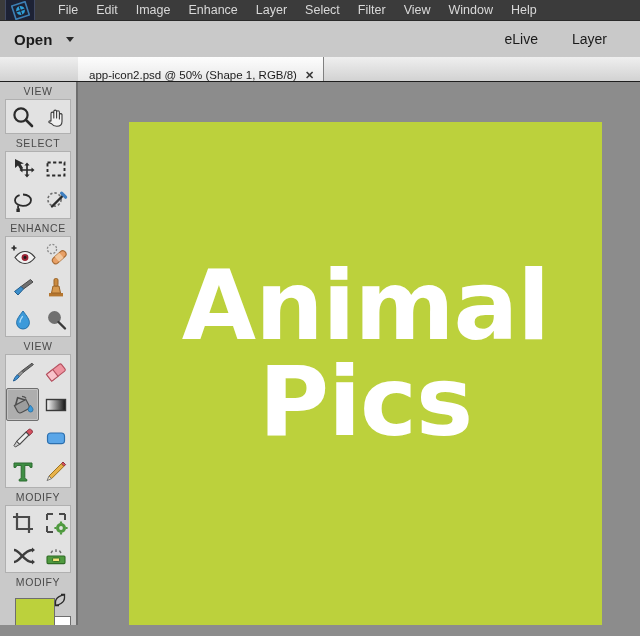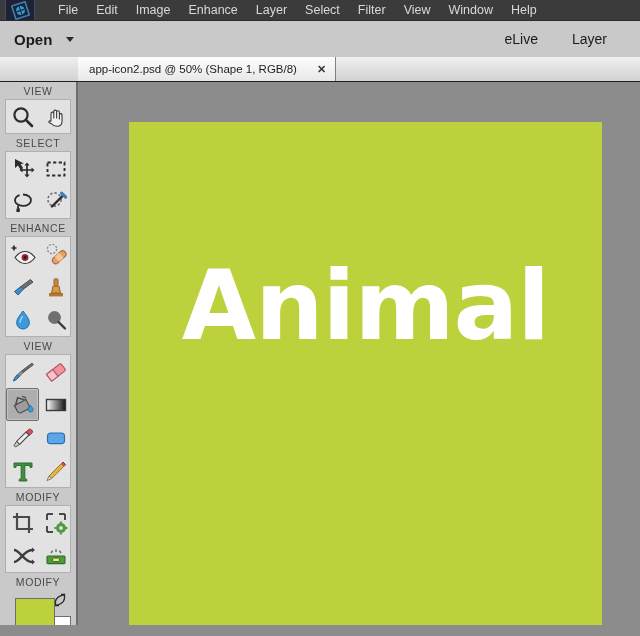--- a/index.html
+++ b/index.html
@@ -109,8 +109,8 @@
     background: linear-gradient(#fdfdfd, #e8e8e8);
     border-right: 1px solid #808080;
     display: flex;
-    align-items: center;
-    gap: 20px;
+    align-items: flex-end;
+    gap: 8px;
     padding: 0 9px 0 11px;
     cursor: default;
   }

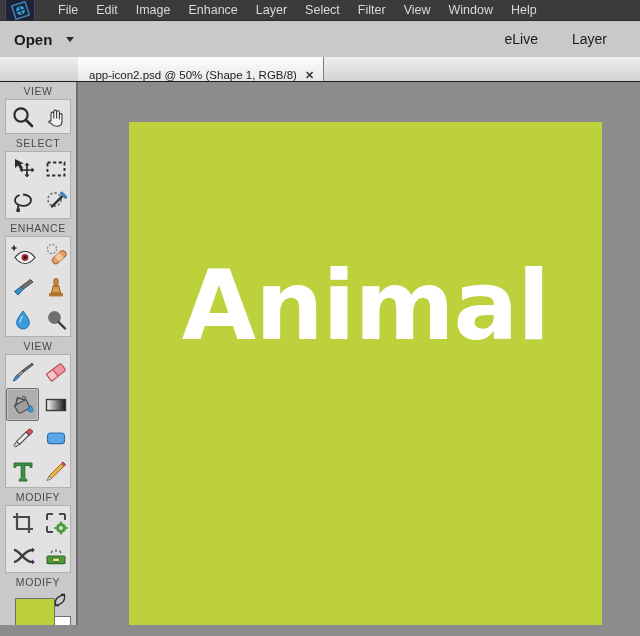--- a/index.html
+++ b/index.html
@@ -527,6 +527,7 @@
   <div class="canvas-area">
     <div class="artboard" id="artboard" style="background: rgb(188, 209, 60);">
         <div class="art-text art-line1" style="color: rgb(255, 255, 255);">Animal</div>
+        <div class="art-text art-line2" style="color: rgb(255, 255, 255);">Pics</div>
       </div>
   </div>
 

